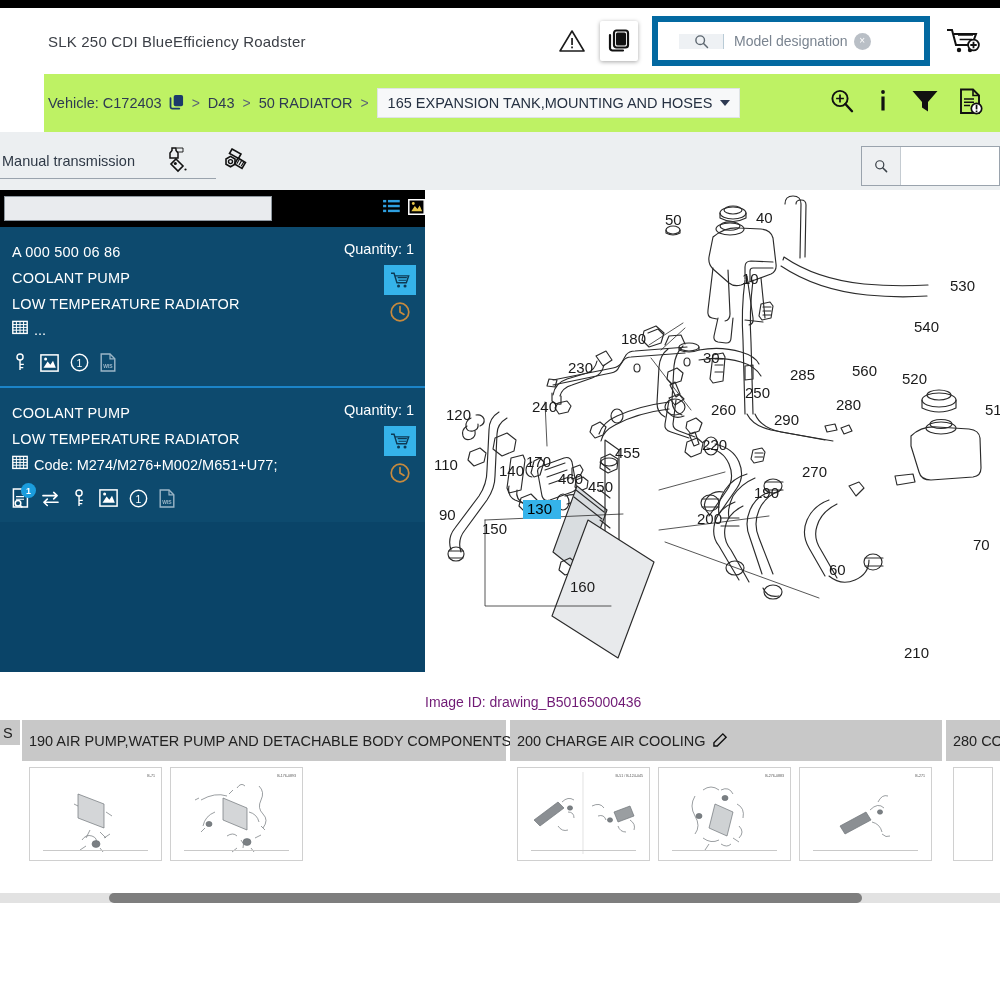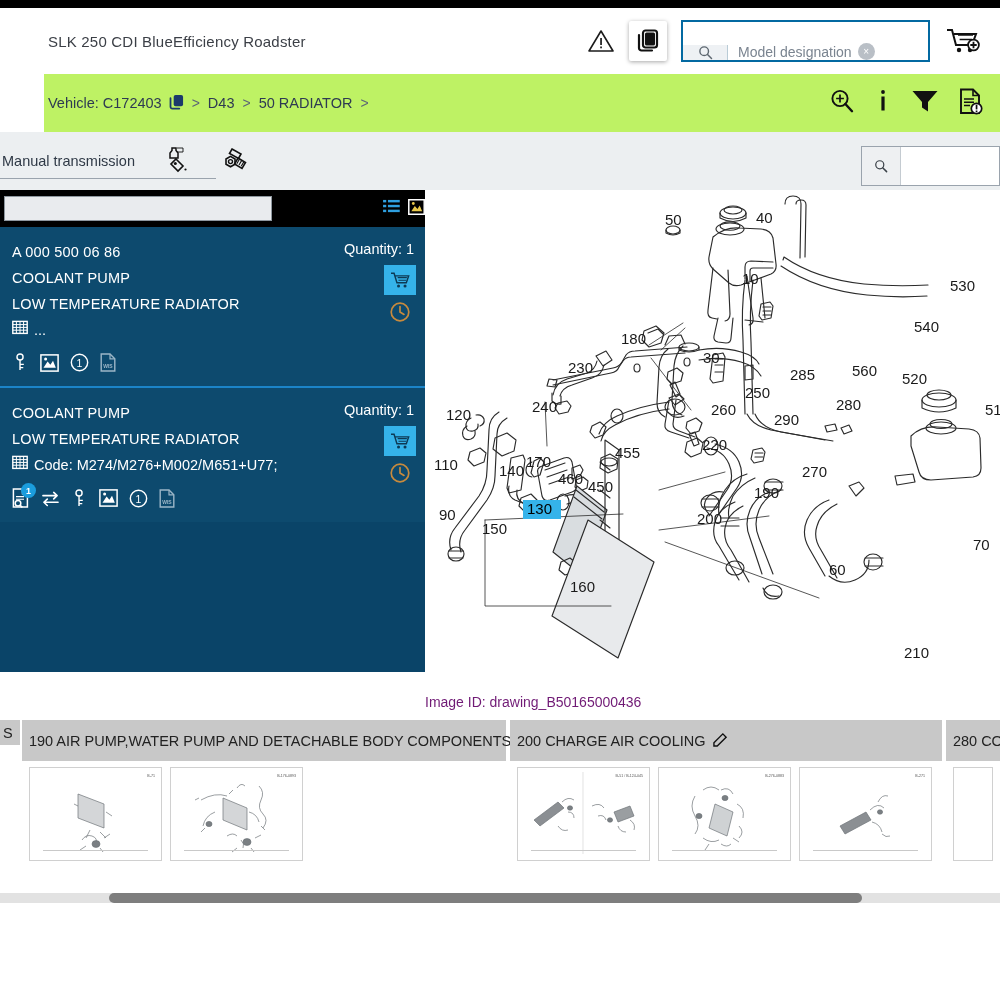--- a/index.html
+++ b/index.html
@@ -19,7 +19,7 @@
   .hdr-right{margin-left:auto;display:flex;align-items:center;gap:14px;padding-right:18px;}
   .warn-ico{width:28px;height:26px;display:flex;align-items:center;justify-content:center;}
   .copy-btn{width:38px;height:40px;background:#fff;box-shadow:0 1px 4px rgba(0,0,0,.35);display:flex;align-items:center;justify-content:center;border-radius:2px;}
-  .searchbox{display:flex;align-items:flex-end;height:38px;border:2px solid #0369a1;background:#fff;width:245px;}
+  .searchbox{display:flex;align-items:center;height:38px;border:6px solid #0369a1;background:#fff;width:245px;padding-left:21px;}
   .searchbox .s-ico{width:44px;background:#eef1f4;border-right:1px solid #b9cbd6;display:flex;align-items:center;justify-content:center;}
   .searchbox .s-field{flex:1;display:flex;align-items:center;padding:0 10px;gap:6px;}
   .searchbox .s-ph{color:#7a8490;font-size:14px;}

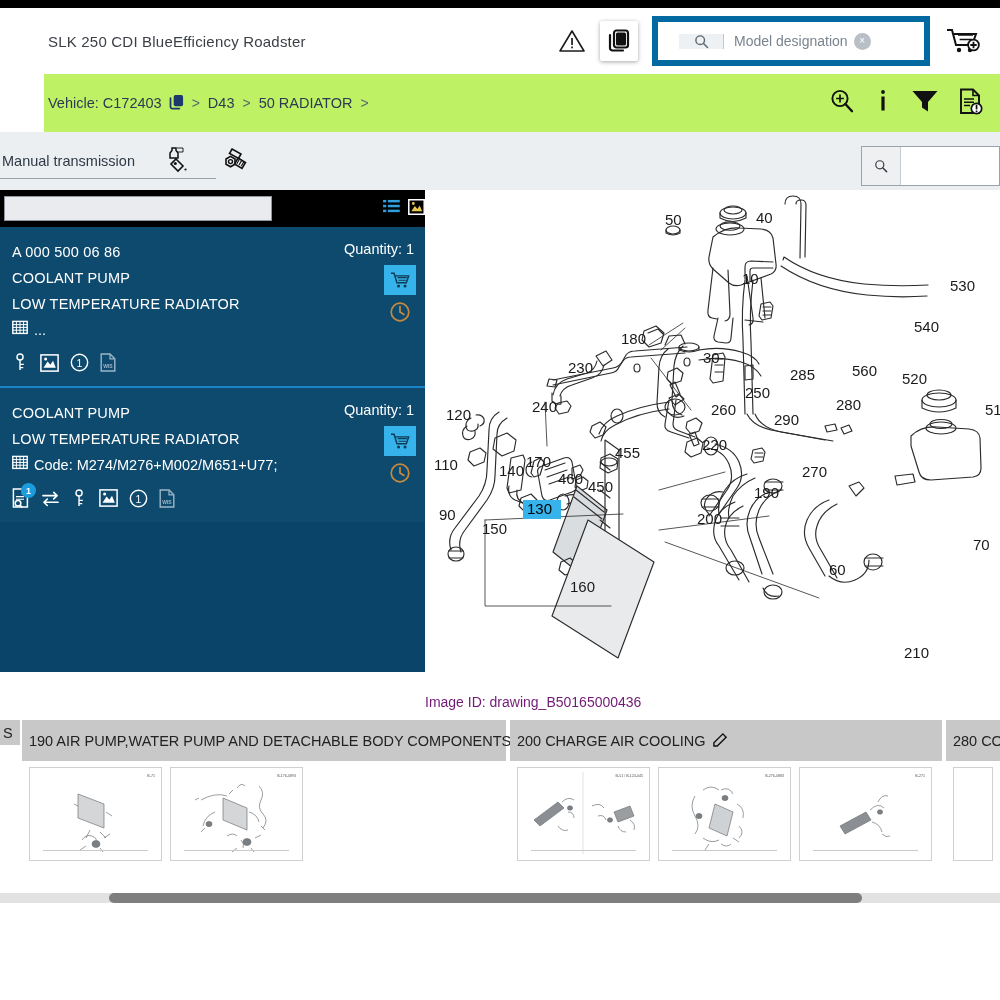--- a/index.html
+++ b/index.html
@@ -151,6 +151,10 @@
       <span class="crumb-sep">&gt;</span>
       <span>50 RADIATOR</span>
       <span class="crumb-sep">&gt;</span>
+      <span class="crumb-chip">
+        <span>165 EXPANSION TANK,MOUNTING AND HOSES</span>
+        <span class="caret"></span>
+      </span>
     </div>
 
     <div class="crumb-right">

